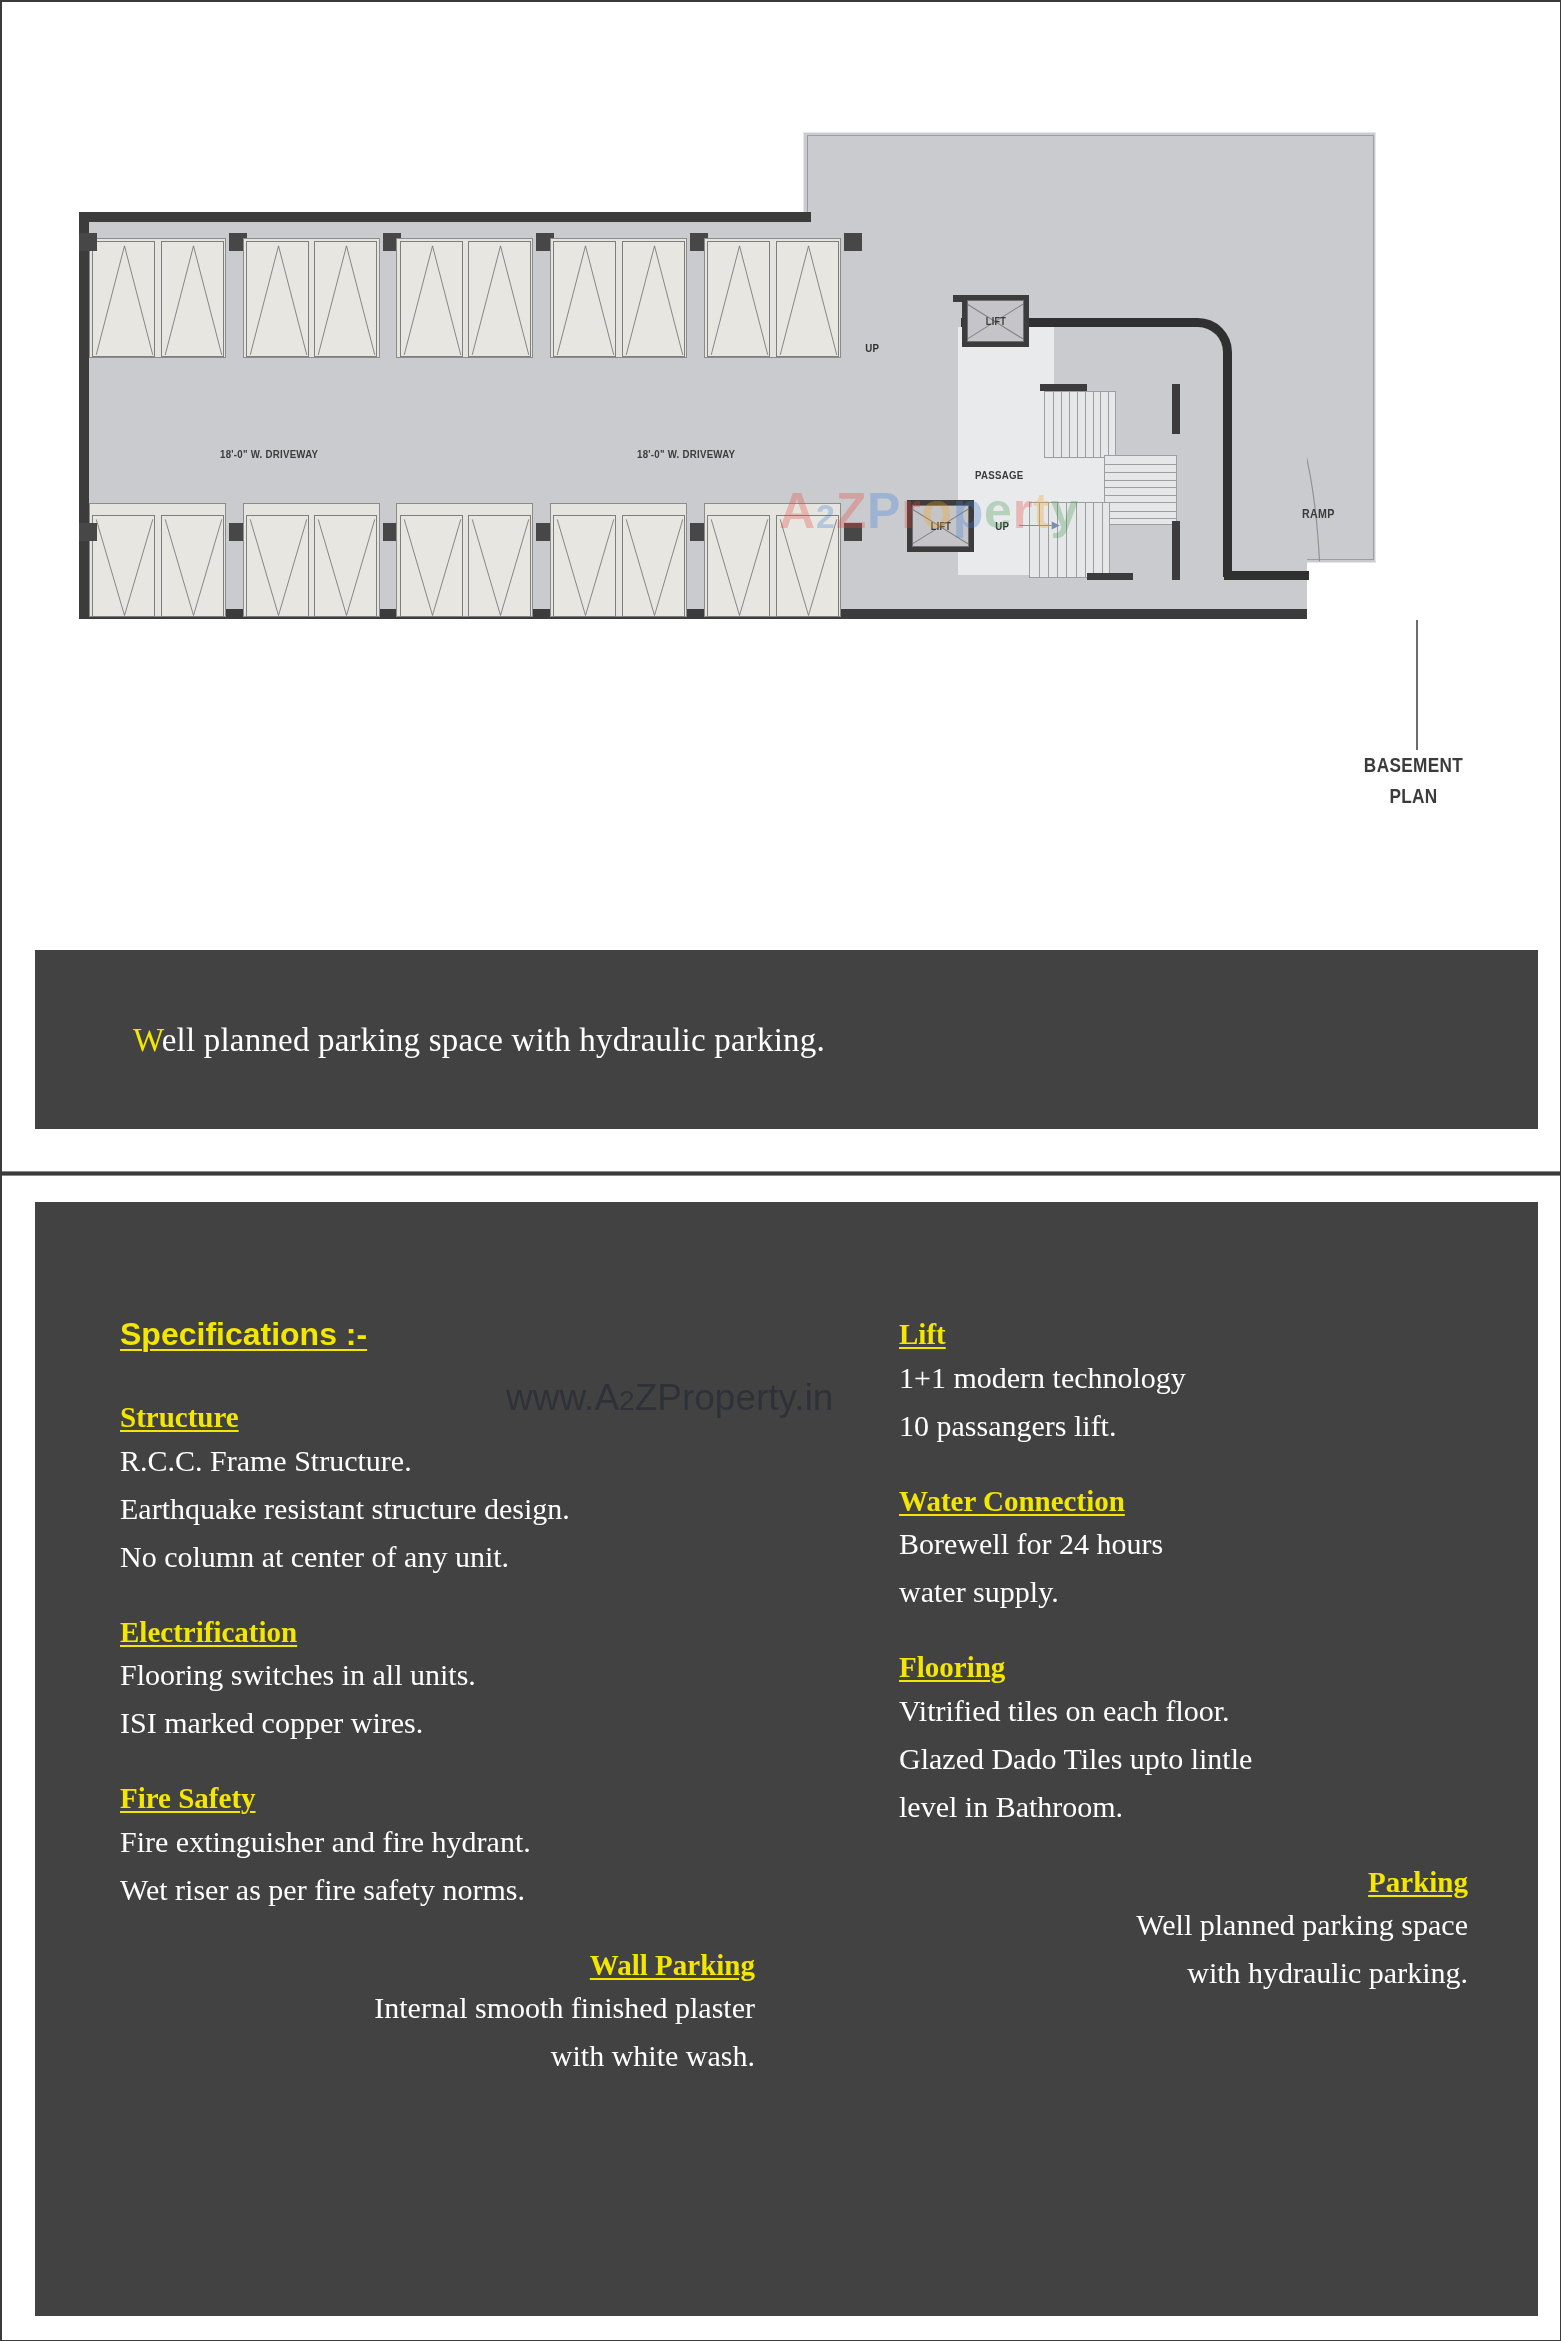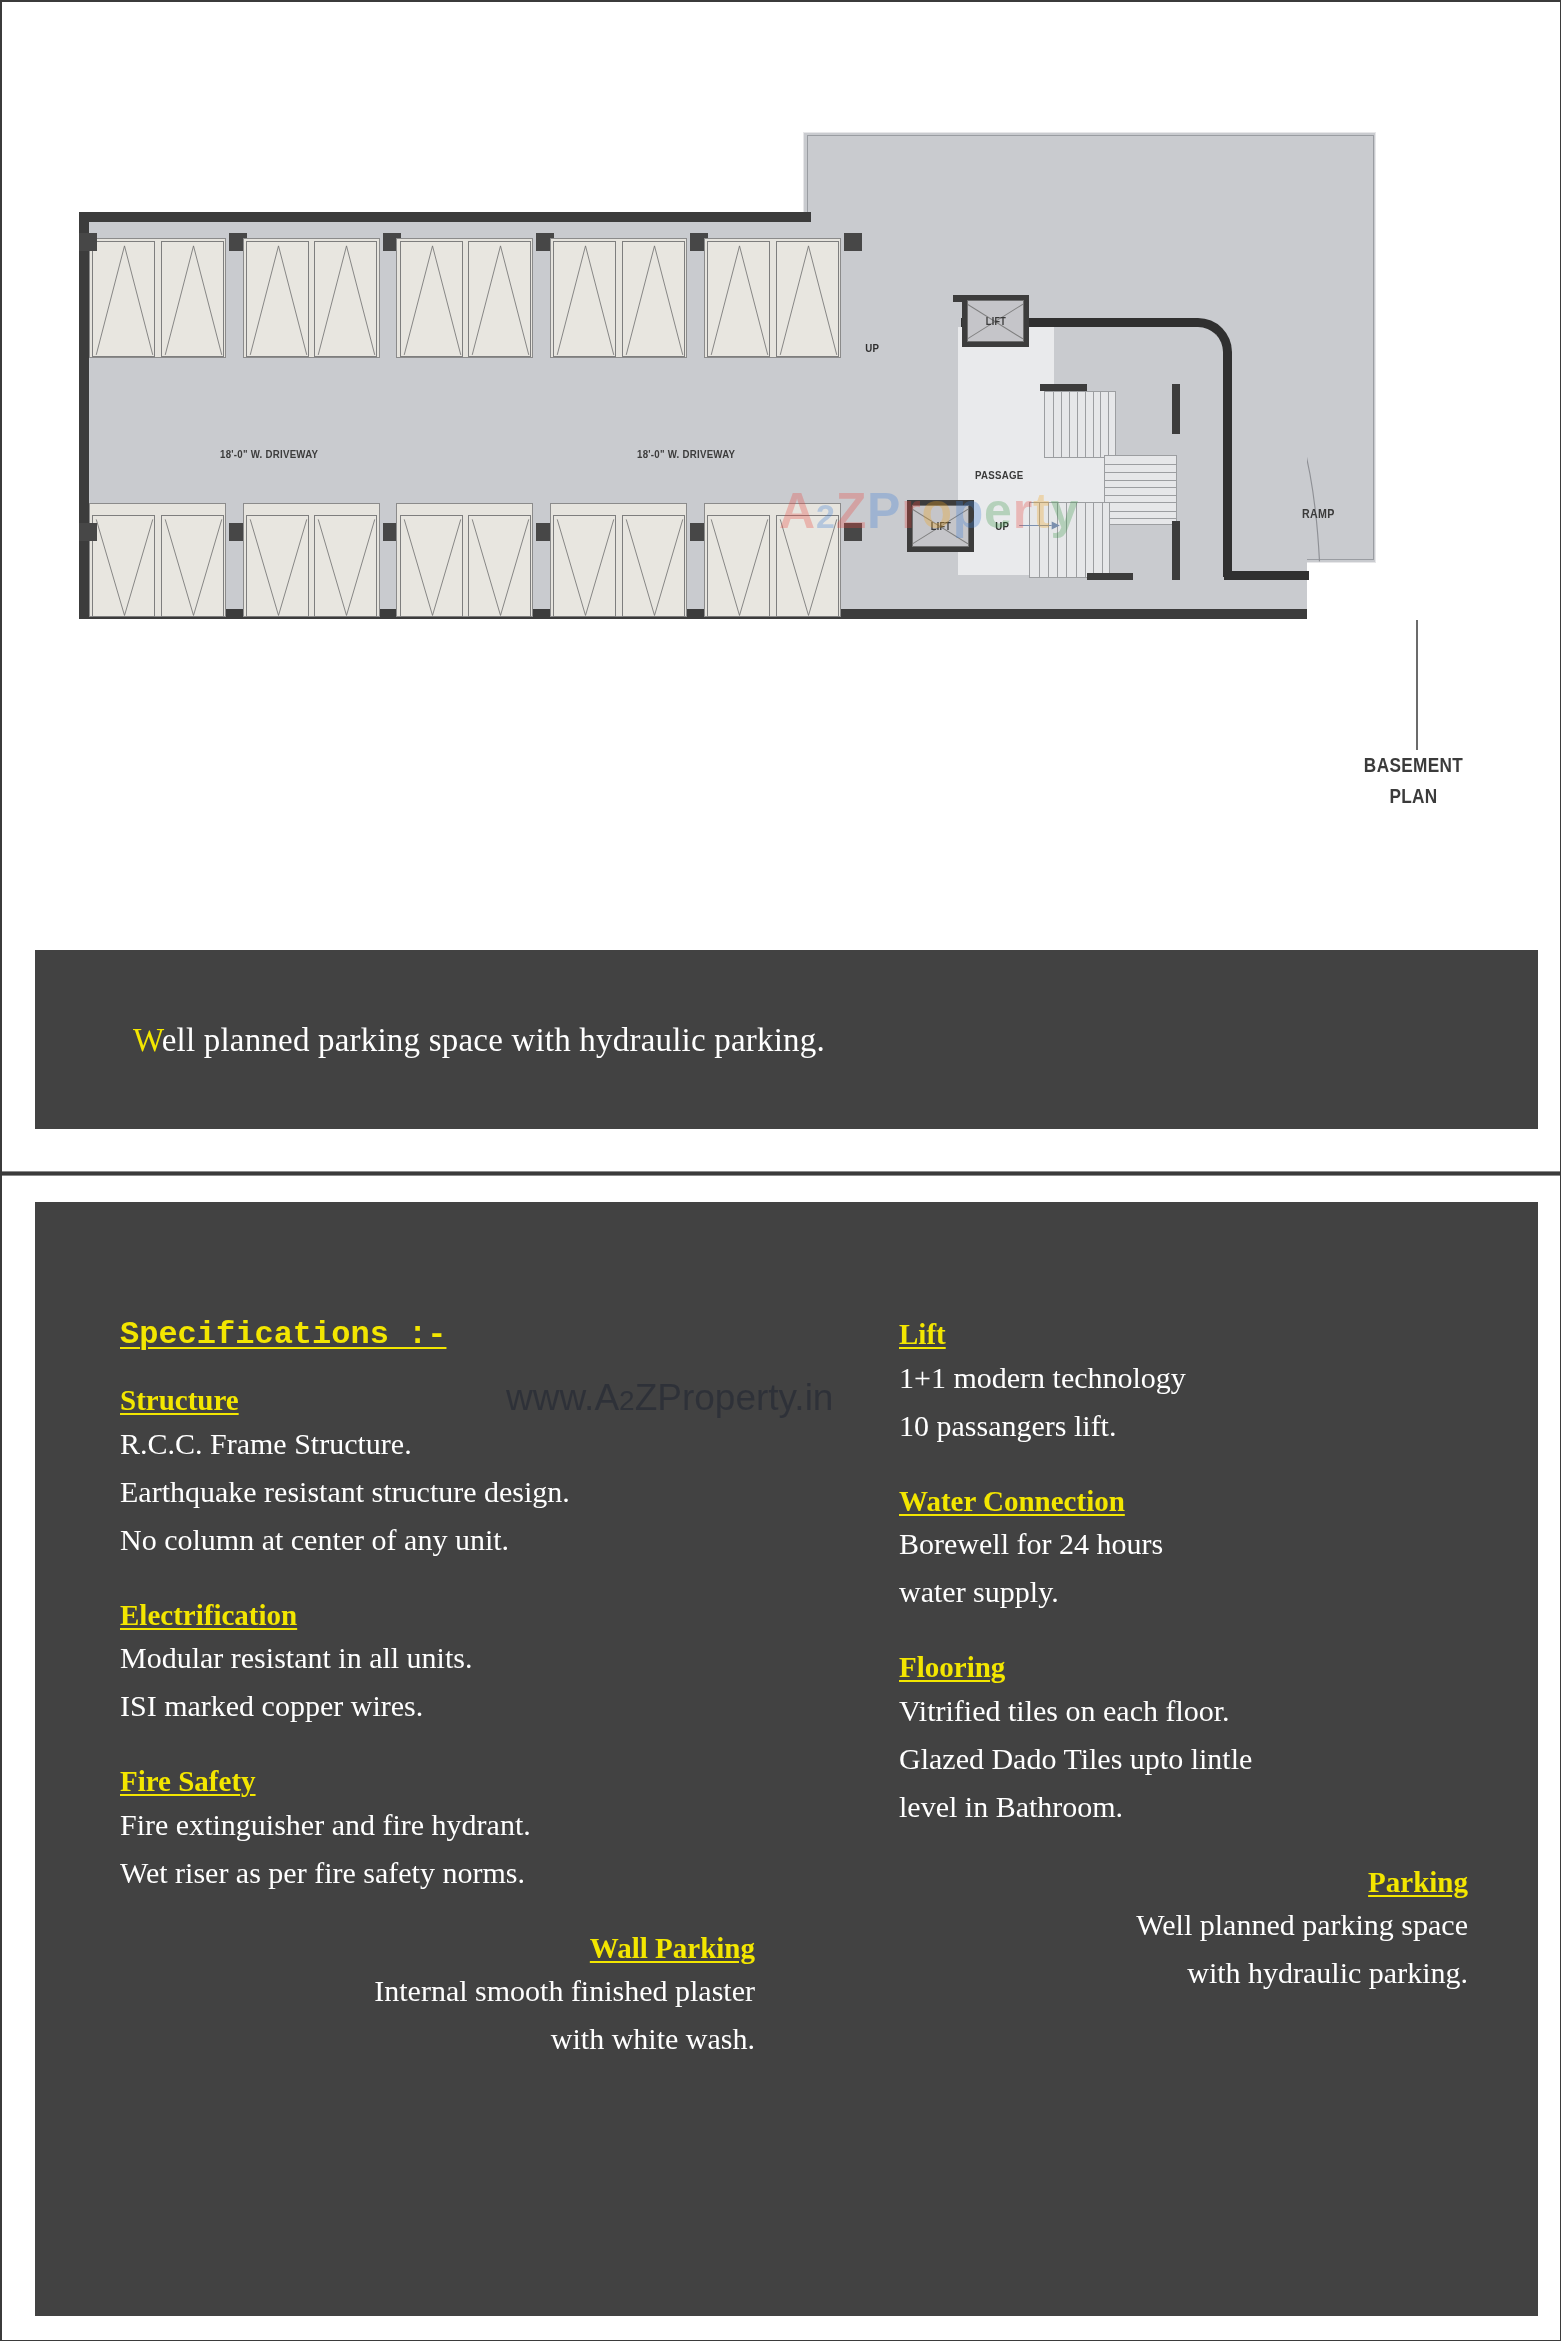--- a/index.html
+++ b/index.html
@@ -342,14 +342,14 @@
   .spec-col.right { left: 897px; top: 1314px; width: 569px; }
 
   .spec-title {
-    font-family: Liberation Mono, monospace;
+    font-family: Liberation Sans, sans-serif;
     font-weight: 700;
     font-size: 32px;
     color: #f3e600;
     text-decoration: underline;
     text-underline-offset: 4.1px;
     text-decoration-thickness: 2.4px;
-    margin: 0 0 1px 0;
+    margin: 0 0 18px 0;
     display: inline-block;
   }
   .spec-block { margin-bottom: 33px; }

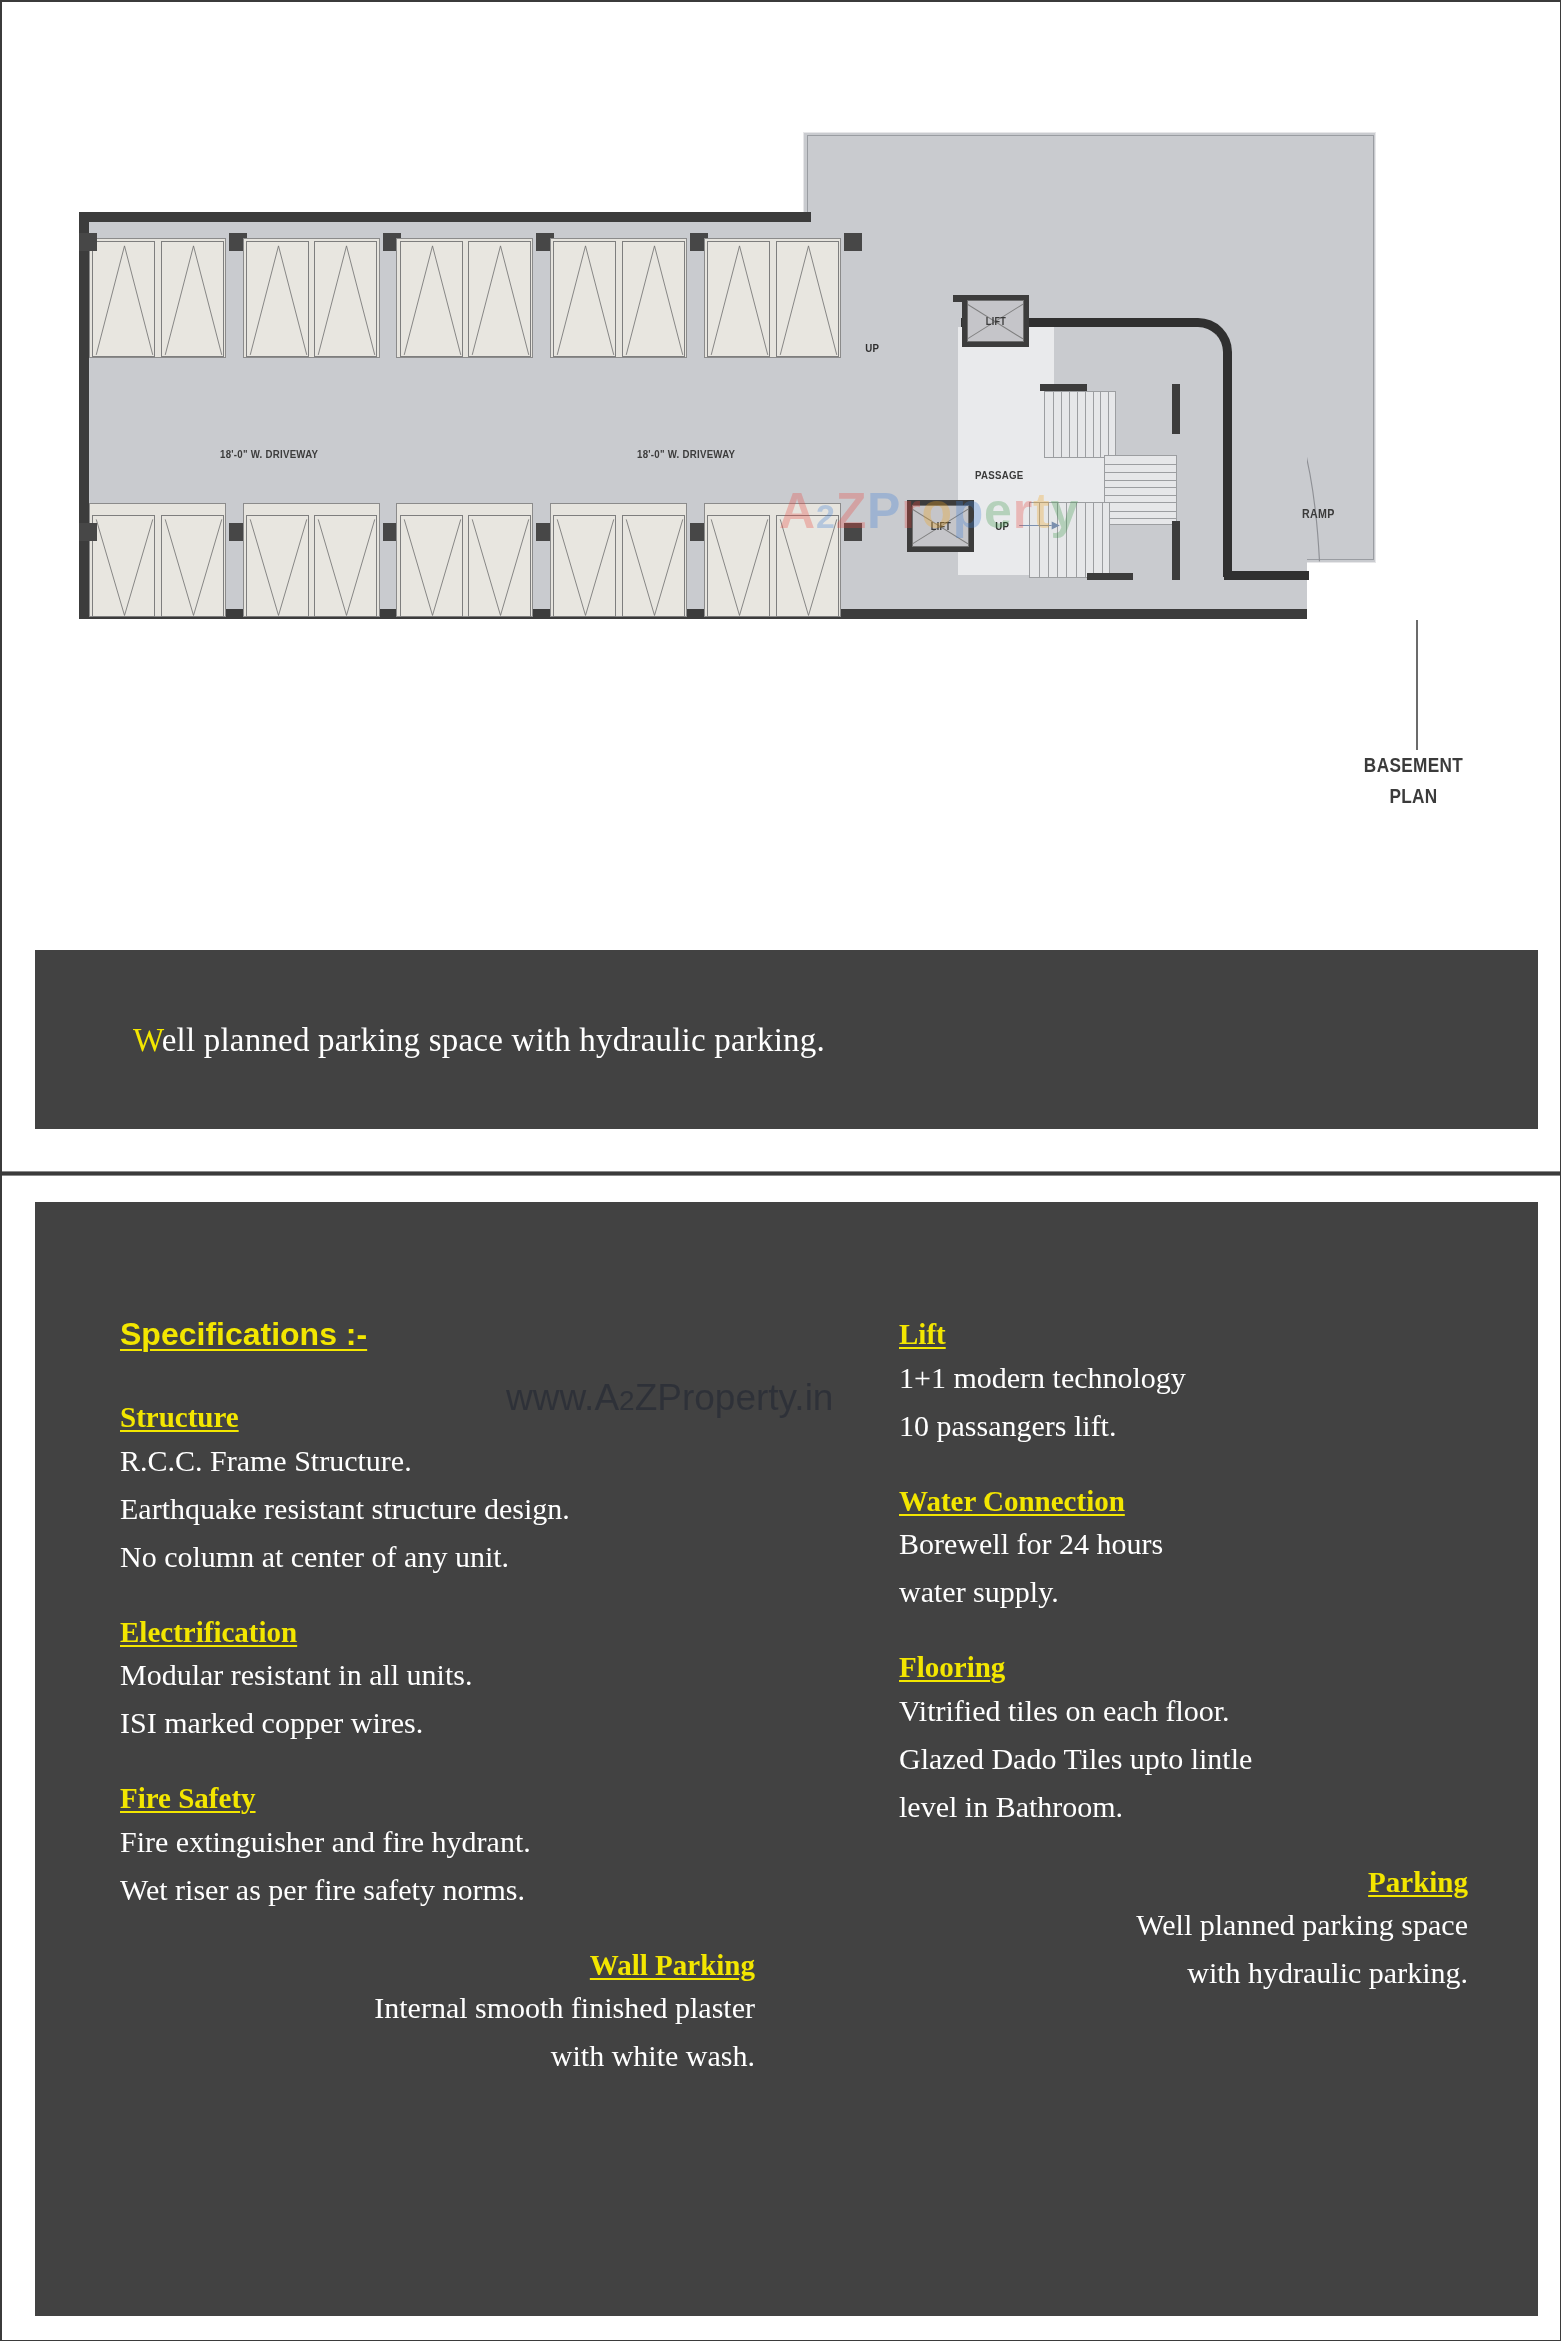--- a/index.html
+++ b/index.html
@@ -626,7 +626,7 @@
     <div class="gap-lg"></div>
     <div id="left-blocks">
         <div class="spec-block"><div class="spec-head">Structure</div><div class="spec-line">R.C.C. Frame Structure.</div><div class="spec-line">Earthquake resistant structure design.</div><div class="spec-line">No column at center of any unit.</div></div>
-        <div class="spec-block"><div class="spec-head">Electrification</div><div class="spec-line">Modular resistant in all units.</div><div class="spec-line">ISI marked copper wires.</div></div>
+        <div class="spec-block"><div class="spec-head">Electrification</div><div class="spec-line">Flooring switches in all units.</div><div class="spec-line">ISI marked copper wires.</div></div>
         <div class="spec-block"><div class="spec-head">Fire Safety</div><div class="spec-line">Fire extinguisher and fire hydrant.</div><div class="spec-line">Wet riser as per fire safety norms.</div></div>
         <div class="spec-block"><div class="spec-head">Wall Parking</div><div class="spec-line">Internal smooth finished plaster</div><div class="spec-line">with white wash.</div></div>
       </div>

